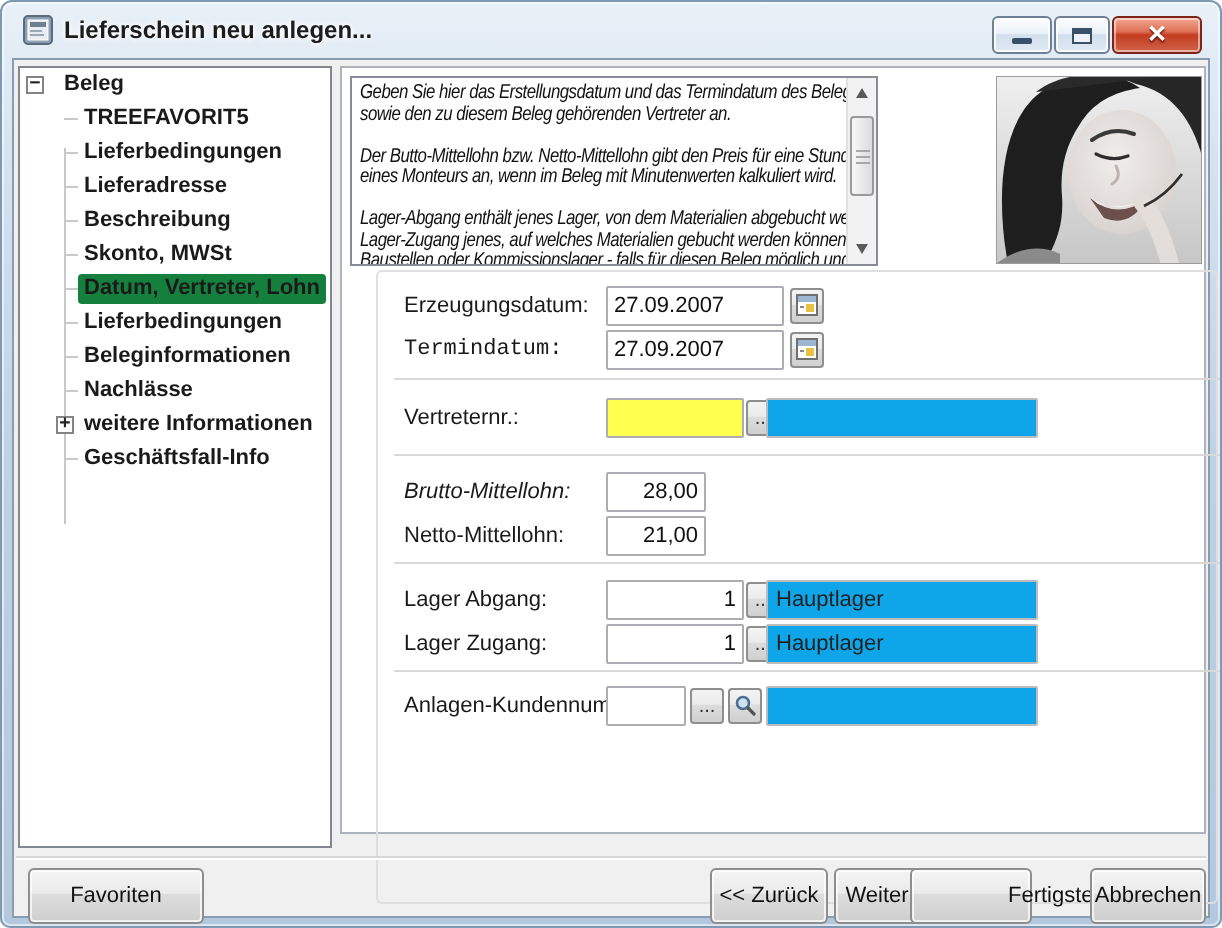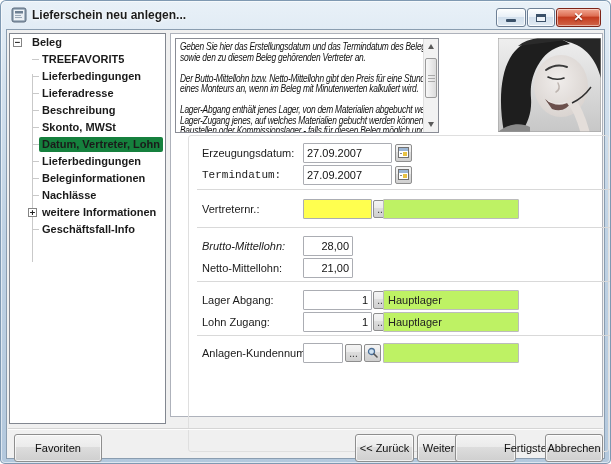--- a/index.html
+++ b/index.html
@@ -68,7 +68,7 @@
   .tfield { position:absolute; height:20px; border:1px solid #ABADB3; border-radius:1px; background:#fff; font-family:"Liberation Sans", sans-serif; font-size:11px; color:#111; padding:0 3px; }
   .tfield.num { text-align:right; }
   .tfield.yellow { background:#FFFF4F; }
-  .ro-field { position:absolute; height:20px; line-height:18px; border:1px solid #BCBCBC; border-radius:1px; background:#bef264; font-size:11px; color:#222; padding:0 4px; overflow:hidden; }
+  .ro-field { position:absolute; height:20px; line-height:18px; border:1px solid #BCBCBC; border-radius:1px; background:#0ea5e9; font-size:11px; color:#222; padding:0 4px; overflow:hidden; }
   .mini-btn {
     position:absolute; width:17px; height:18px; border:1px solid #8E8E8E; border-radius:2px;
     background:linear-gradient(180deg,#F4F4F4 0%,#EBEBEB 45%,#DDDDDD 46%,#D0D0D0 100%);

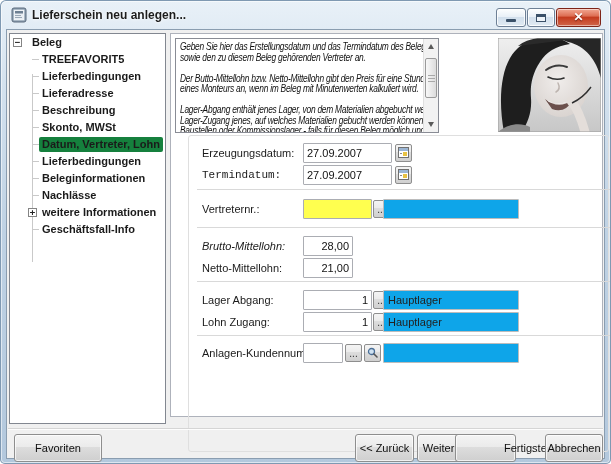--- a/index.html
+++ b/index.html
@@ -242,7 +242,7 @@
       <button class="mini-btn" style="left:184px; top:155px;">...</button>
       <div class="ro-field" style="left:194px; top:154px; width:136px;">Hauptlager</div>
 
-      <div class="flabel" style="top:180px;">Lohn Zugang:</div>
+      <div class="flabel" style="top:180px;">Lager Zugang:</div>
       <input class="tfield num" style="left: 114px; top: 176px; width: 69px;" value="1">
       <button class="mini-btn" style="left:184px; top:177px;">...</button>
       <div class="ro-field" style="left:194px; top:176px; width:136px;">Hauptlager</div>

